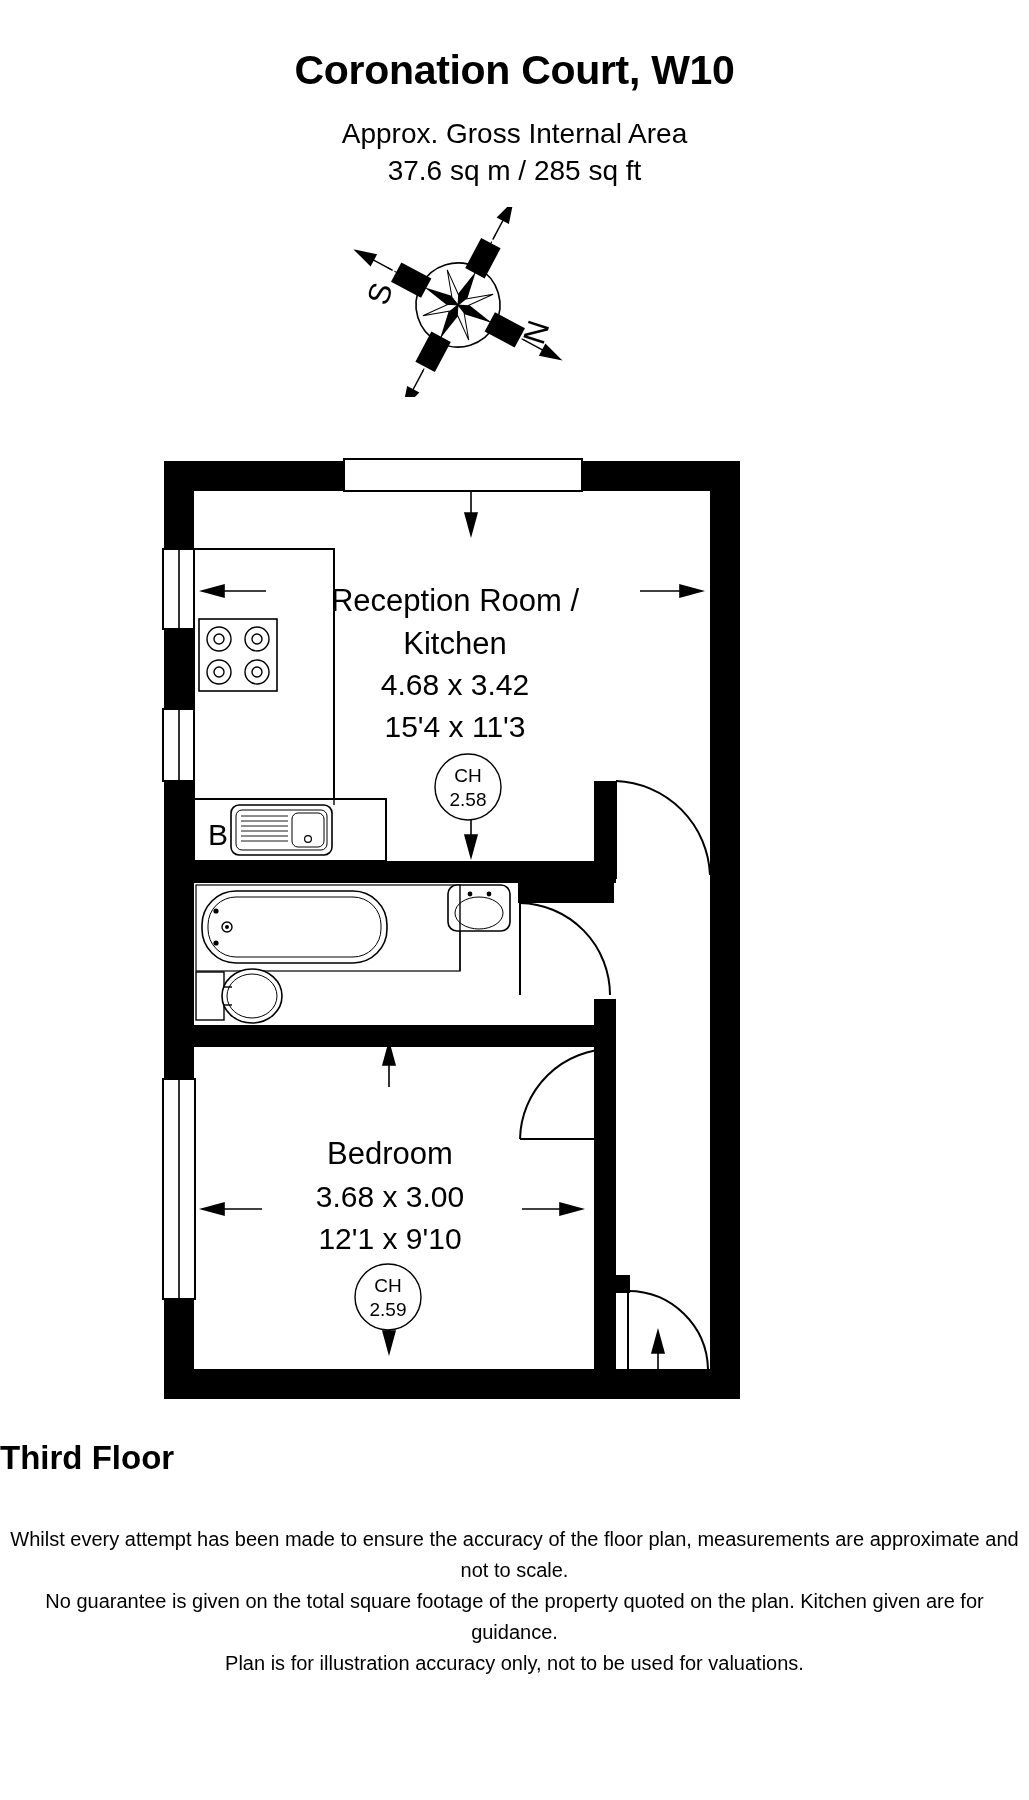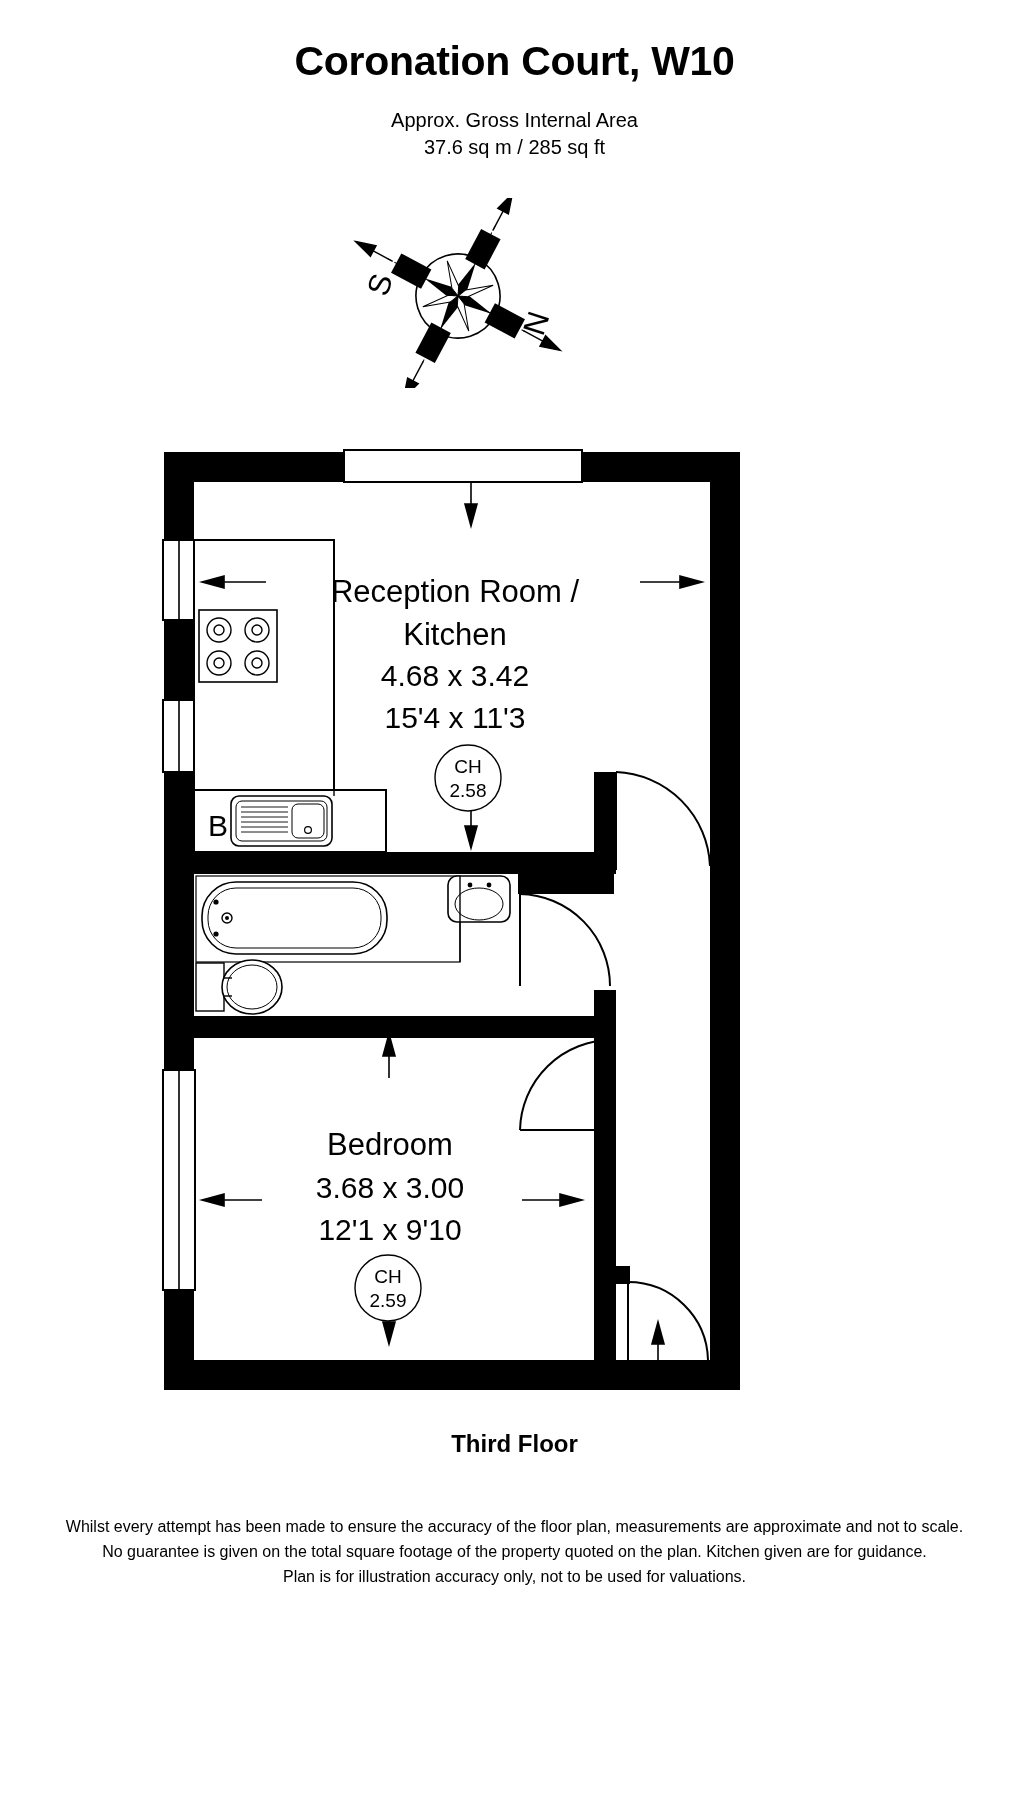--- a/index.html
+++ b/index.html
@@ -24,6 +24,7 @@
   .header {
     text-align: center;
     padding-top: 38px;
+    margin-top: 9px;
   }
   .title {
     font-size: 41px;

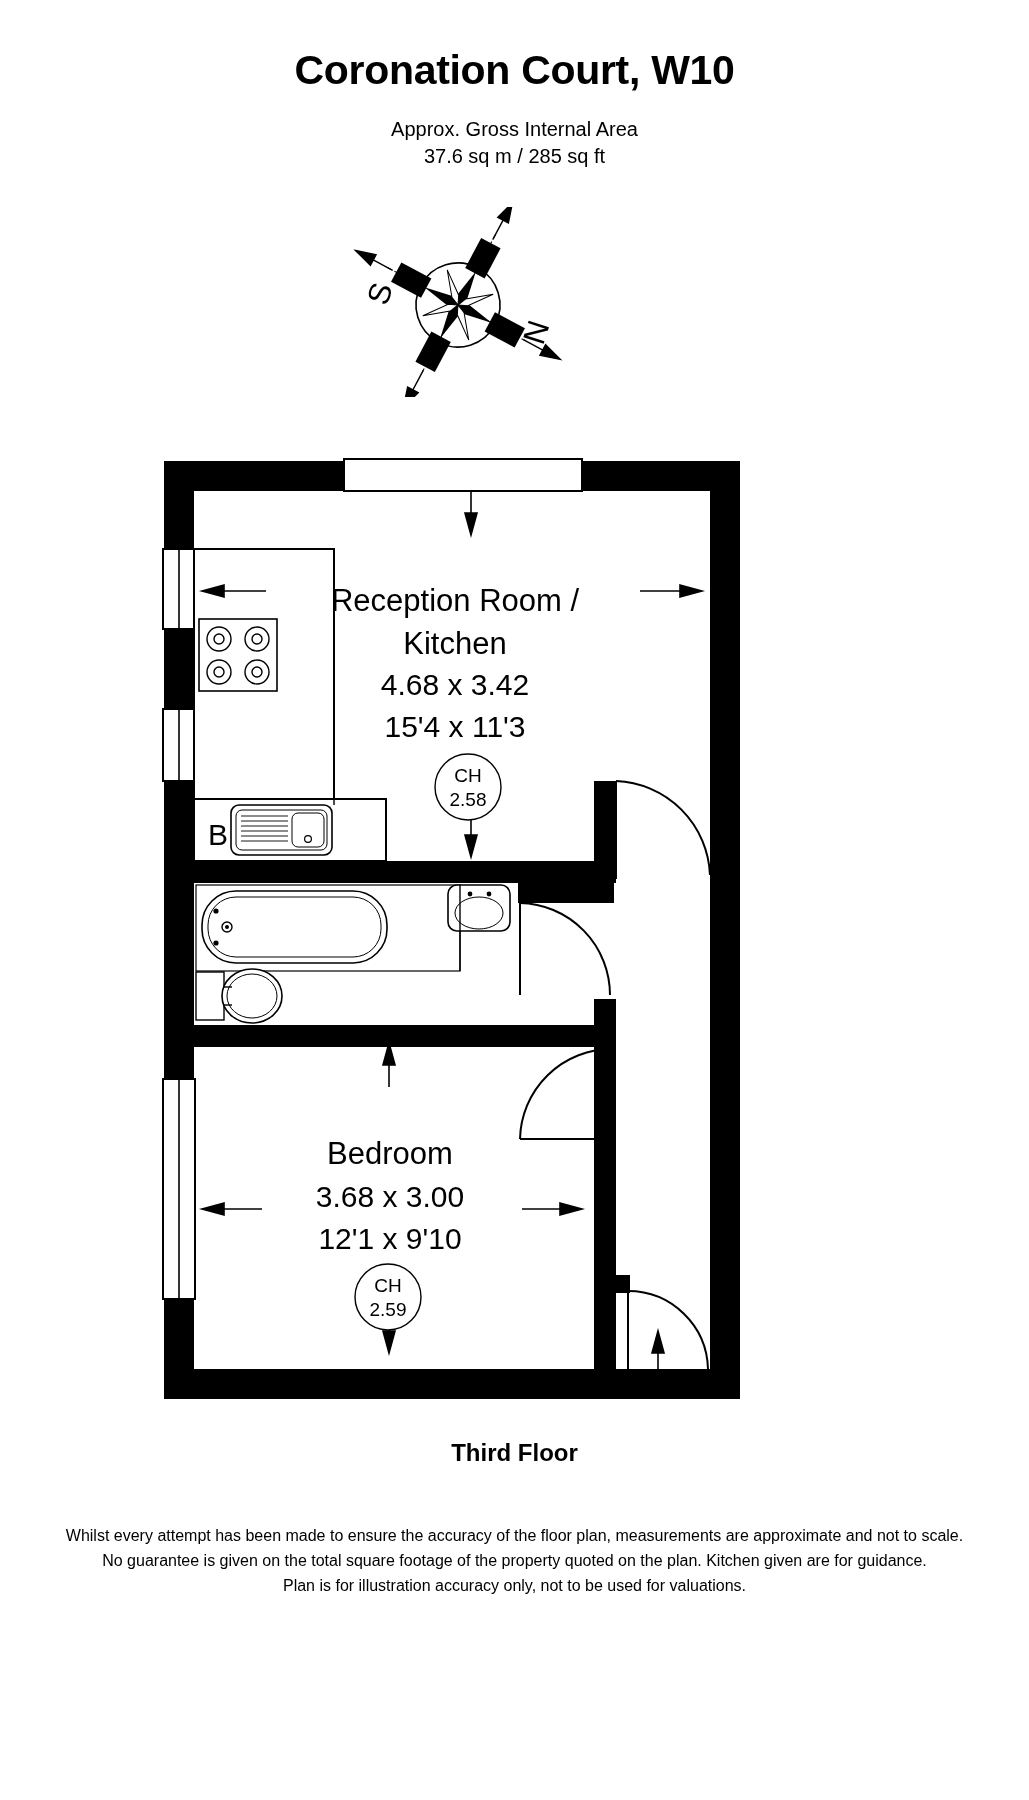--- a/index.html
+++ b/index.html
@@ -37,7 +37,7 @@
     margin-top: 22px;
   }
   .subtitle-line {
-    font-size: 20px;
+    font-size: 28px;
     line-height: 1.32;
     margin: 0;
   }

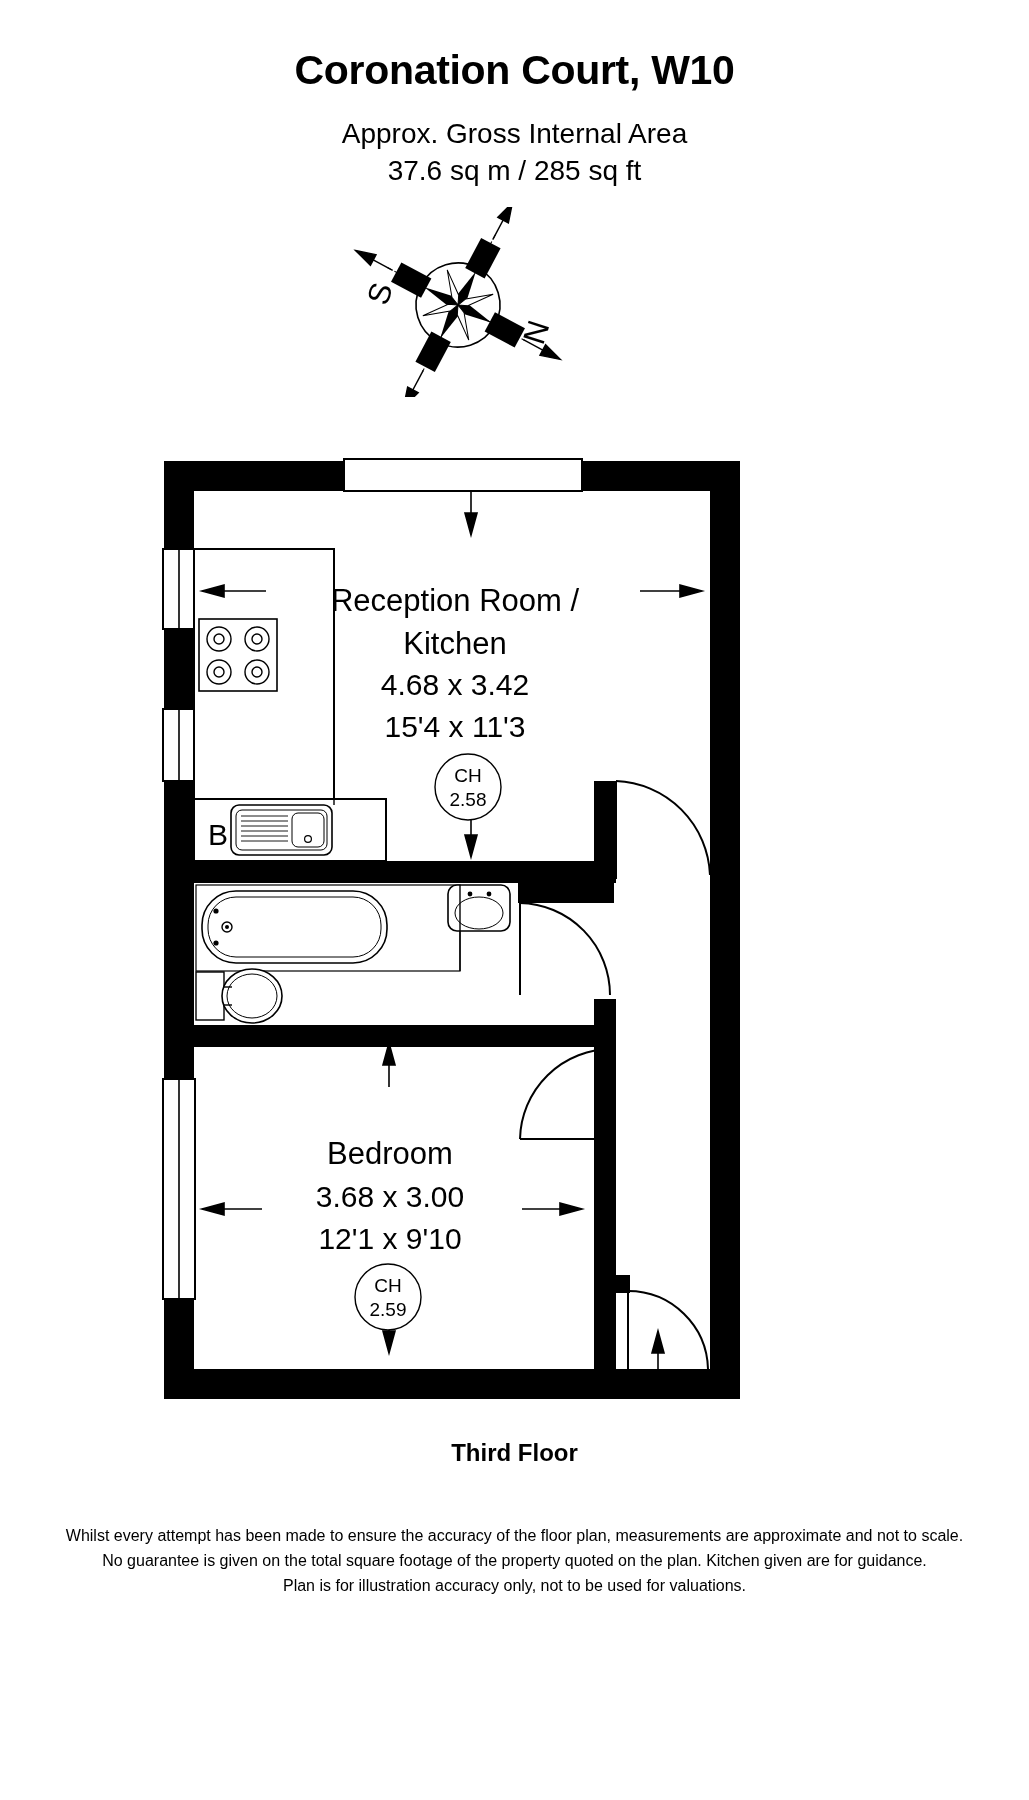--- a/index.html
+++ b/index.html
@@ -60,8 +60,8 @@
     left: 0;
     top: 1430px;
     width: 1029px;
-    text-align: center;
-    font-size: 24px;
+    text-align: left;
+    font-size: 33px;
     font-weight: bold;
   }
   .footer {

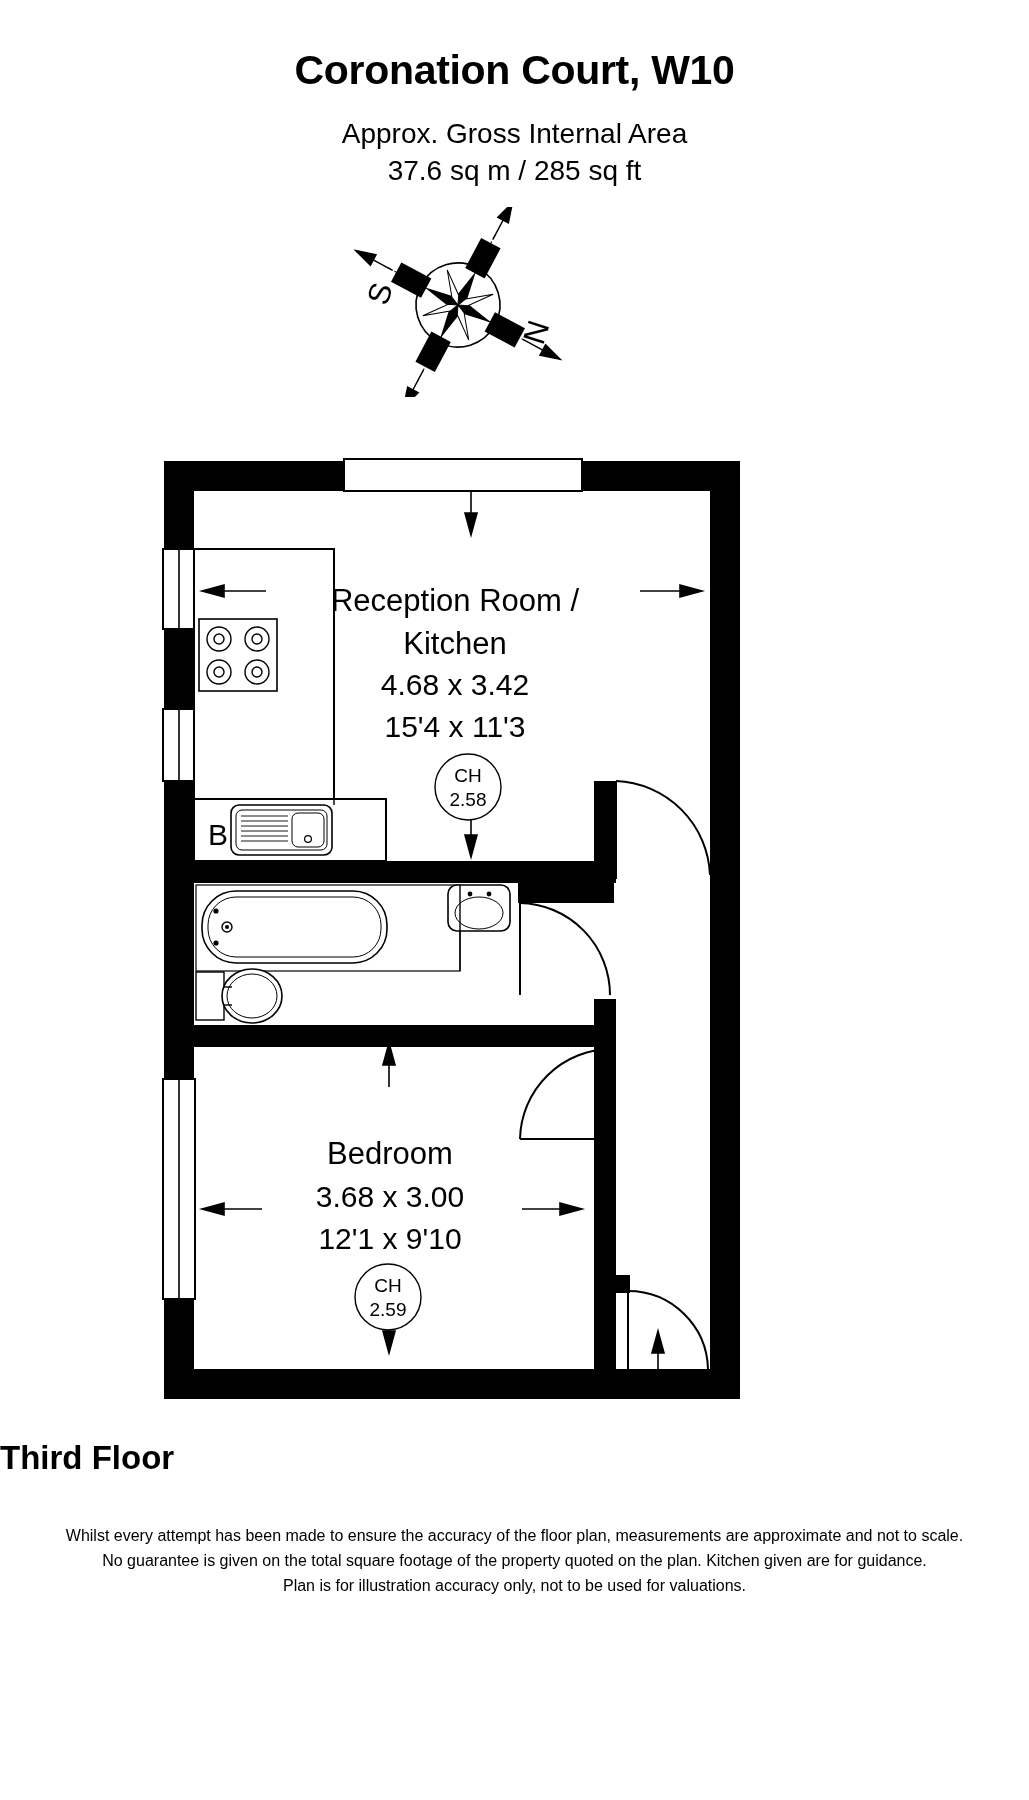--- a/index.html
+++ b/index.html
@@ -72,7 +72,7 @@
     text-align: center;
   }
   .footer-line {
-    font-size: 16px;
+    font-size: 20px;
     line-height: 1.55;
     margin: 0;
   }

